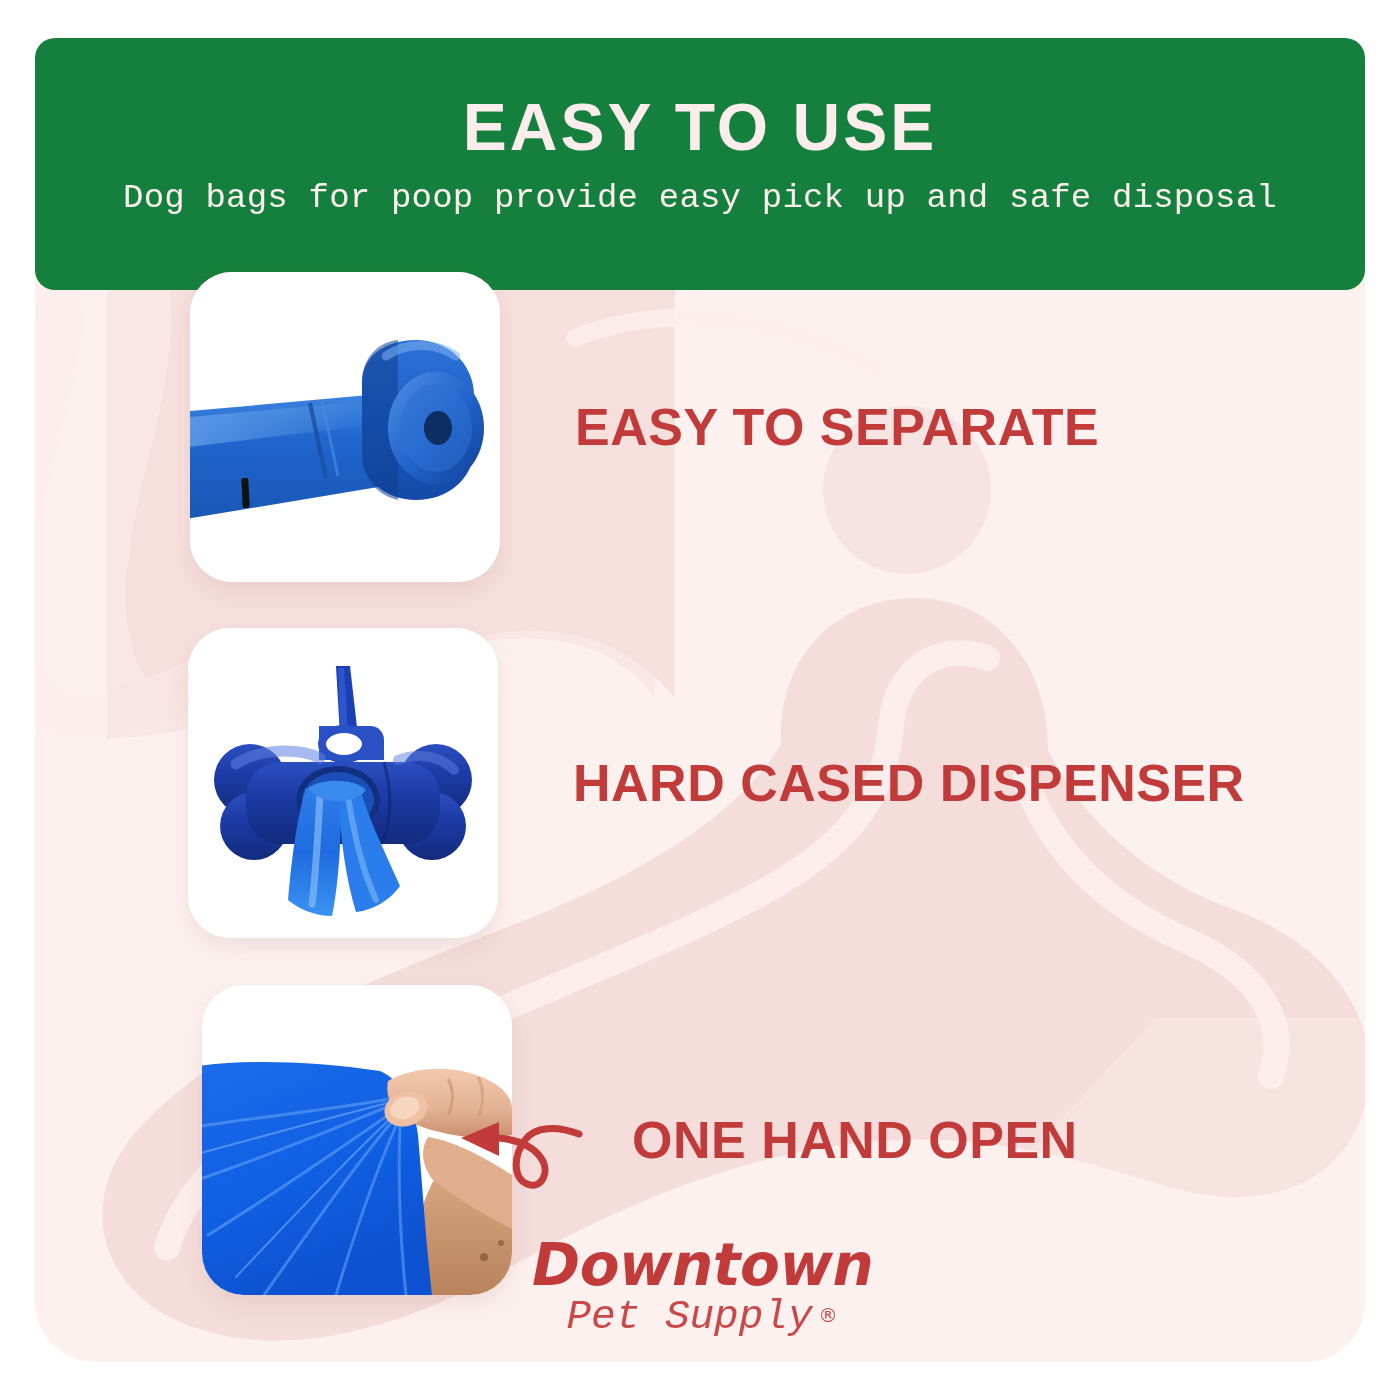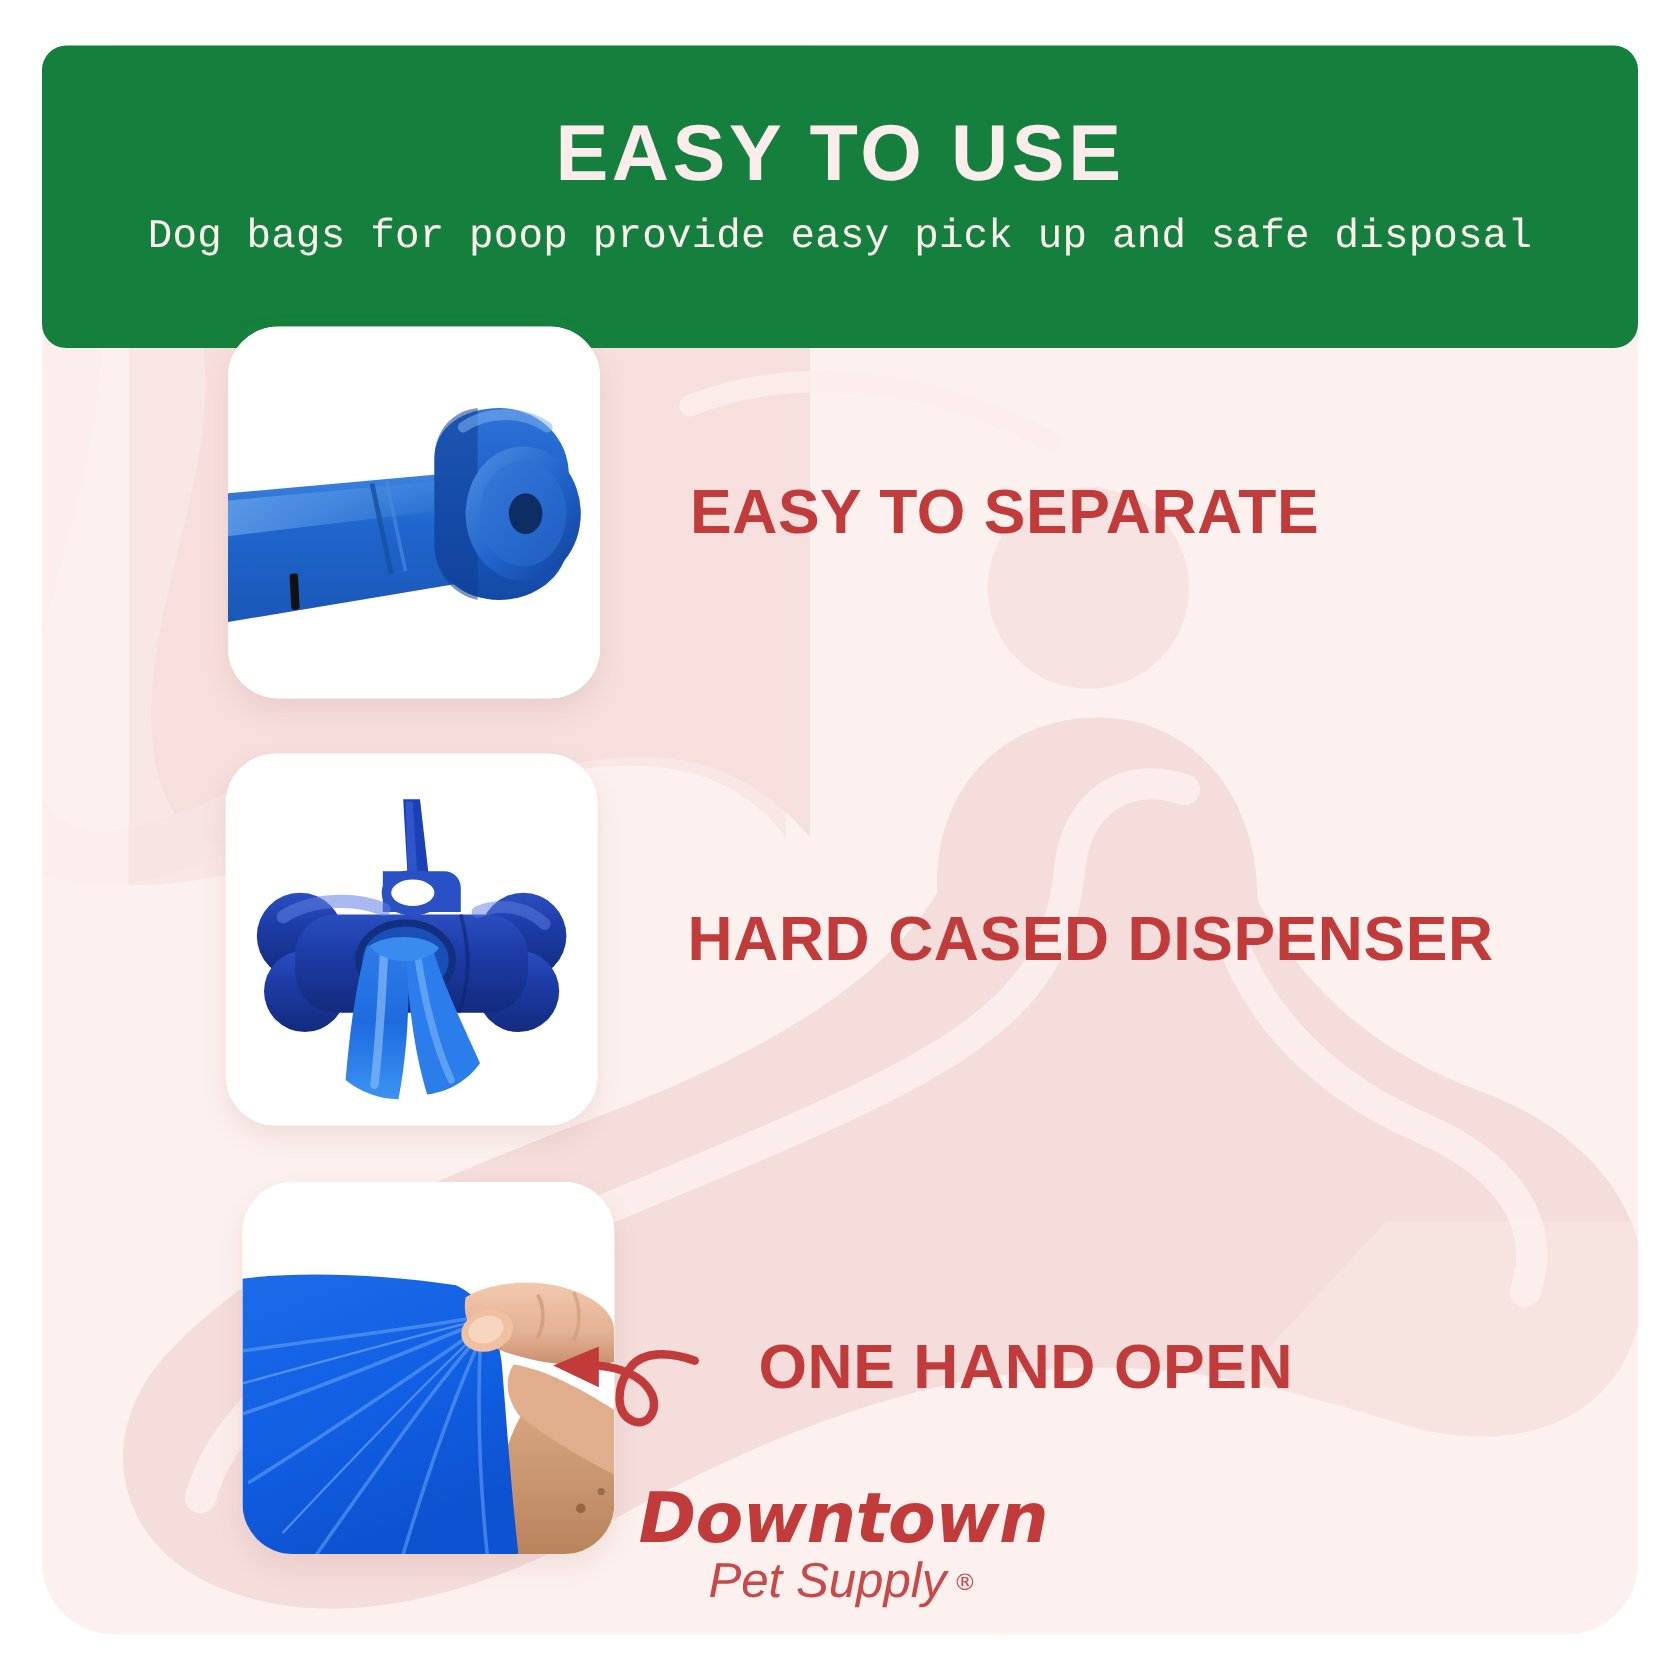--- a/index.html
+++ b/index.html
@@ -161,7 +161,7 @@
     margin-top: 2px;
   }
   .logo-sub {
-    font-family: Liberation Sans, sans-serif;
+    font-family: Liberation Mono, monospace;
     font-weight: normal;
     font-style: italic;
     font-size: 41px;

